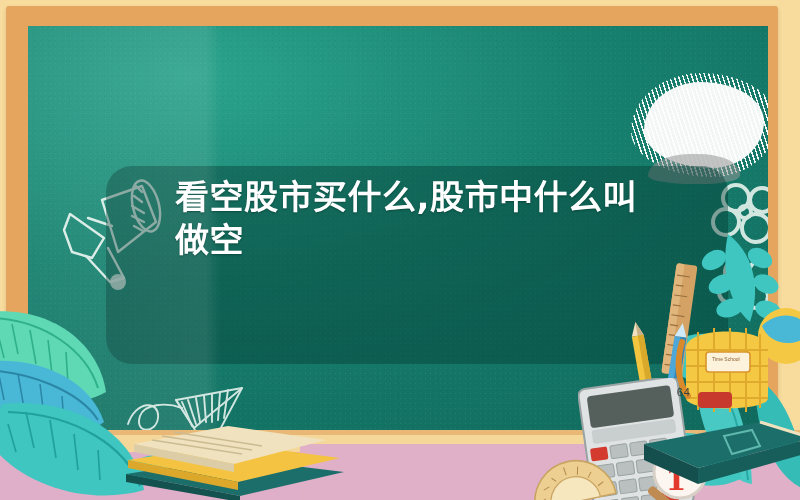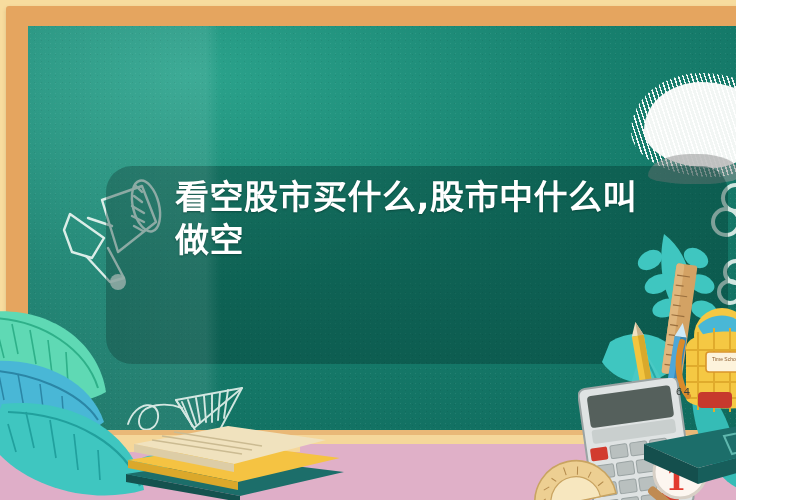--- a/index.html
+++ b/index.html
@@ -14,7 +14,7 @@
 
   .stage {
     position: relative;
-    width: 736px;
+    width: 800px;
     height: 500px;
     overflow: hidden;
     background: #f5d898;

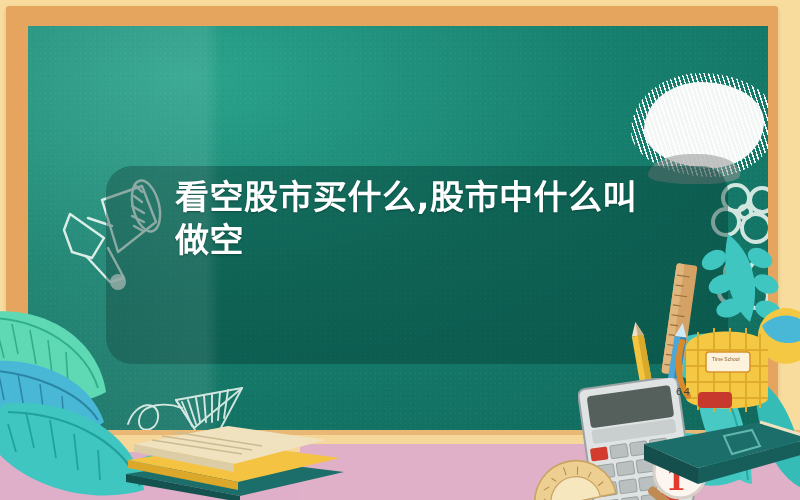--- a/index.html
+++ b/index.html
@@ -206,7 +206,7 @@
   .calc-readout {
     position: absolute;
     right: 7px; top: 8px;
-    font-family: Liberation Mono, monospace;
+    font-family: Liberation Sans, sans-serif;
     font-size: 11px;
     color: #39413d;
     letter-spacing: 1px;

